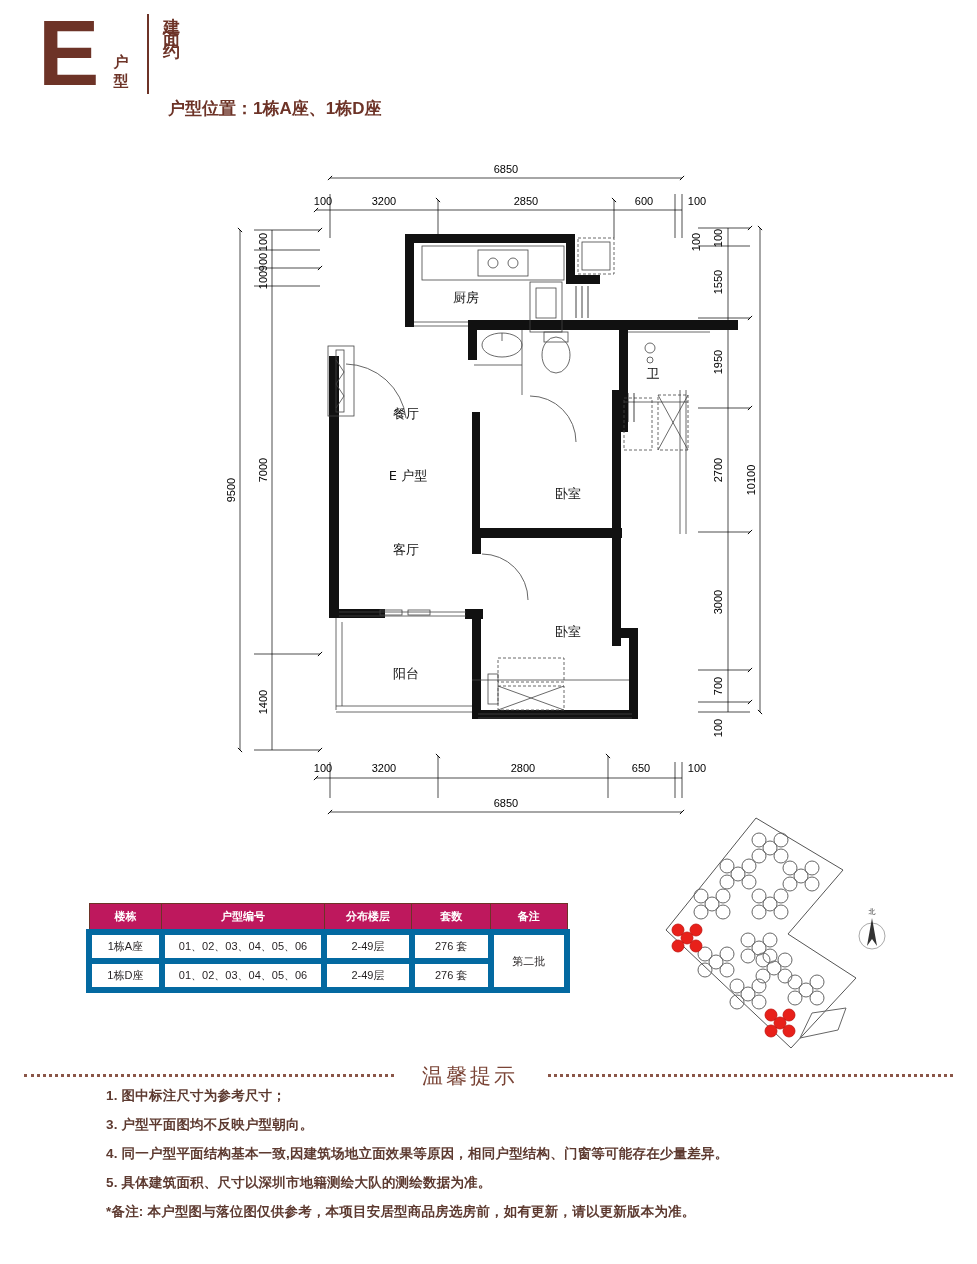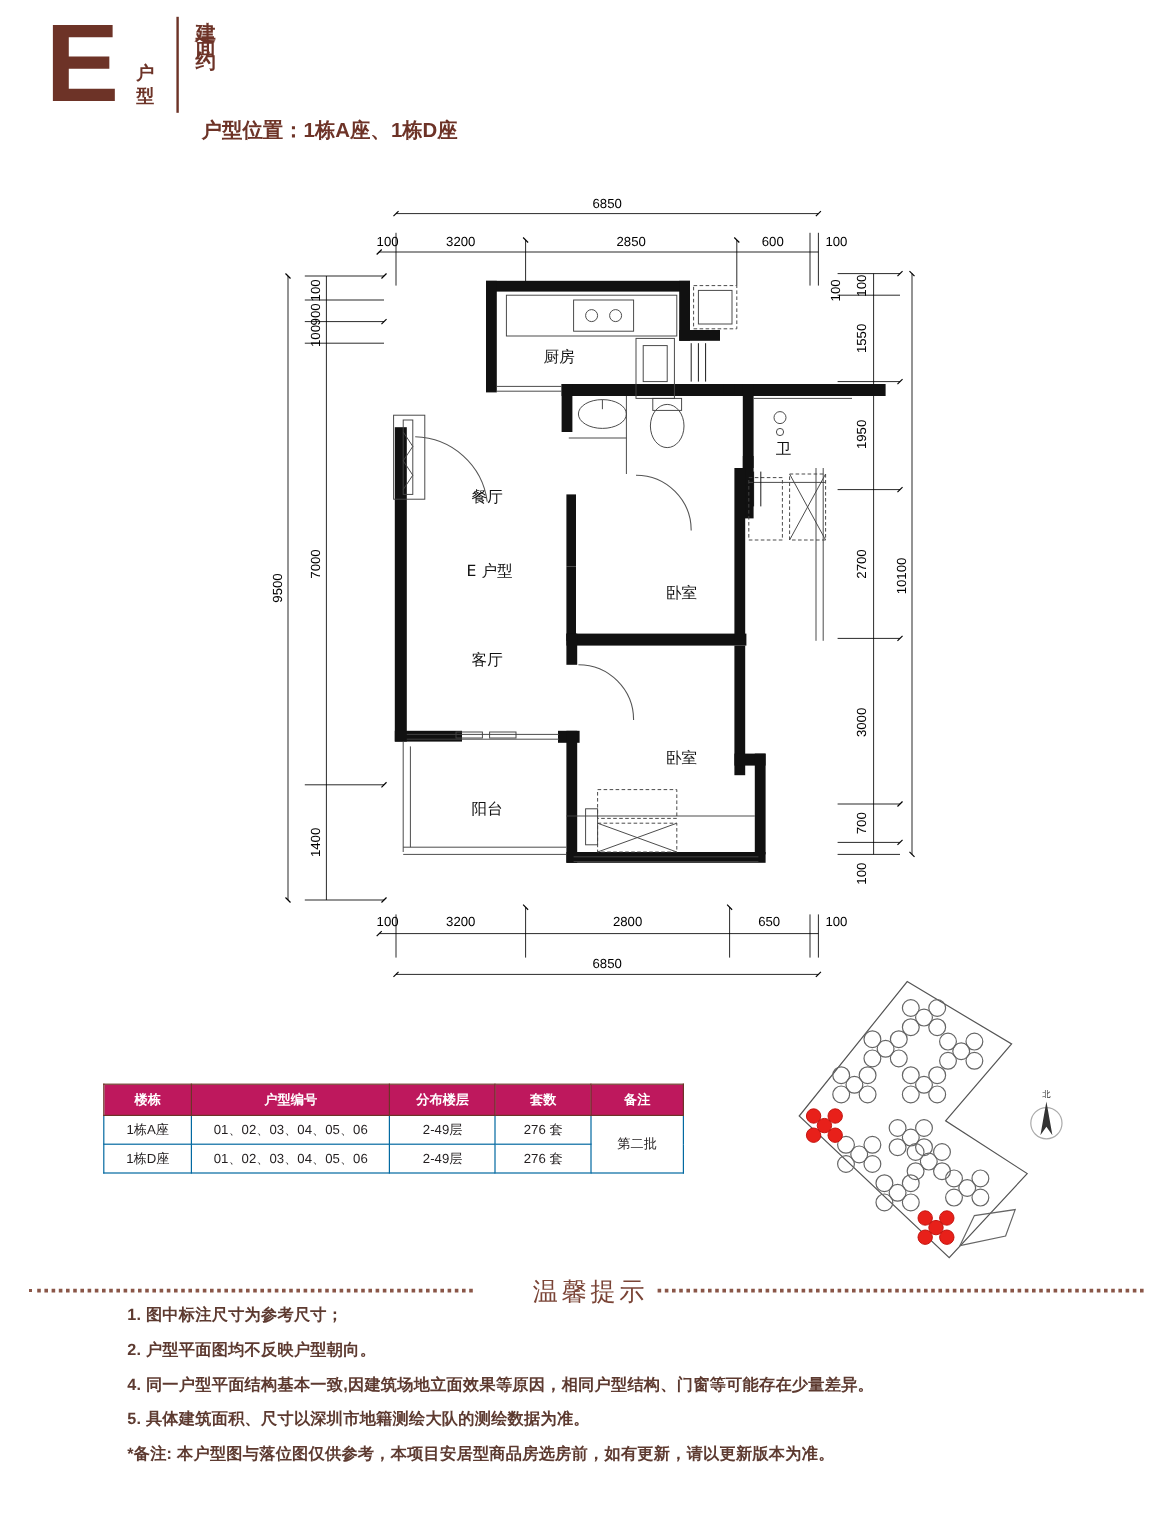--- a/index.html
+++ b/index.html
@@ -30,7 +30,7 @@
   
   #unit-table{position:absolute;left:86px;top:903px;width:484px;
       border-collapse:collapse;font-size:11px;}
-  #unit-table td,#unit-table th{border:1px solid #0369a1;text-align:center;
+  #unit-table td,#unit-table th{border:6px solid #0369a1;text-align:center;
       padding:4px 8px;color:#231f20;}
   #unit-table thead th{background:#be185d;color:#ffffff;font-weight:700;
       border:1px solid #6d3327;padding:5px 2px;}

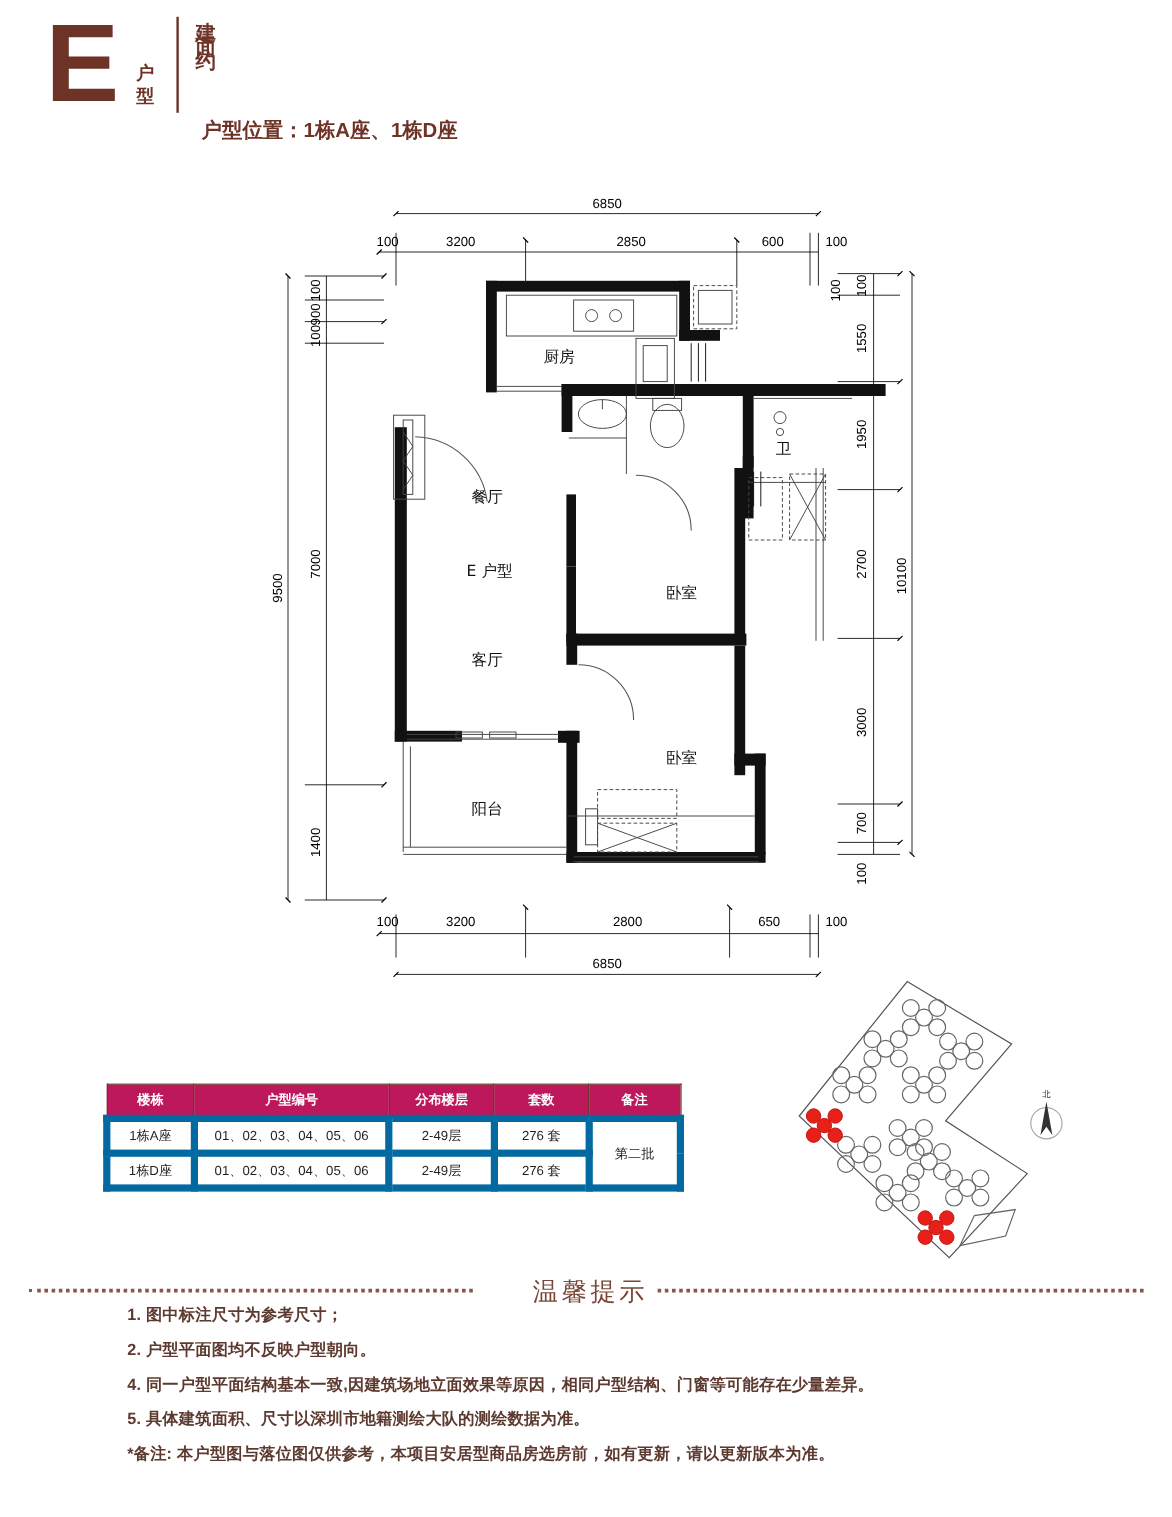--- a/index.html
+++ b/index.html
@@ -46,7 +46,7 @@
   #tips-bar .dots{position:absolute;top:12px;height:0;border-top:3px dotted #8a5648;}
   #dots-left{left:24px;width:370px;}
   #dots-right{left:548px;width:405px;}
-  #tips-title{position:absolute;left:400px;top:0px;width:140px;text-align:right;
+  #tips-title{position:absolute;left:400px;top:0px;width:140px;text-align:center;
       font-size:21px;color:#7a4436;letter-spacing:3px;font-weight:500;}
   .note-line{font-size:13.5px;color:#5d3a30;line-height:15px;margin:0 0 14px 0;
       padding-left:106px;font-weight:700;letter-spacing:0.2px;}

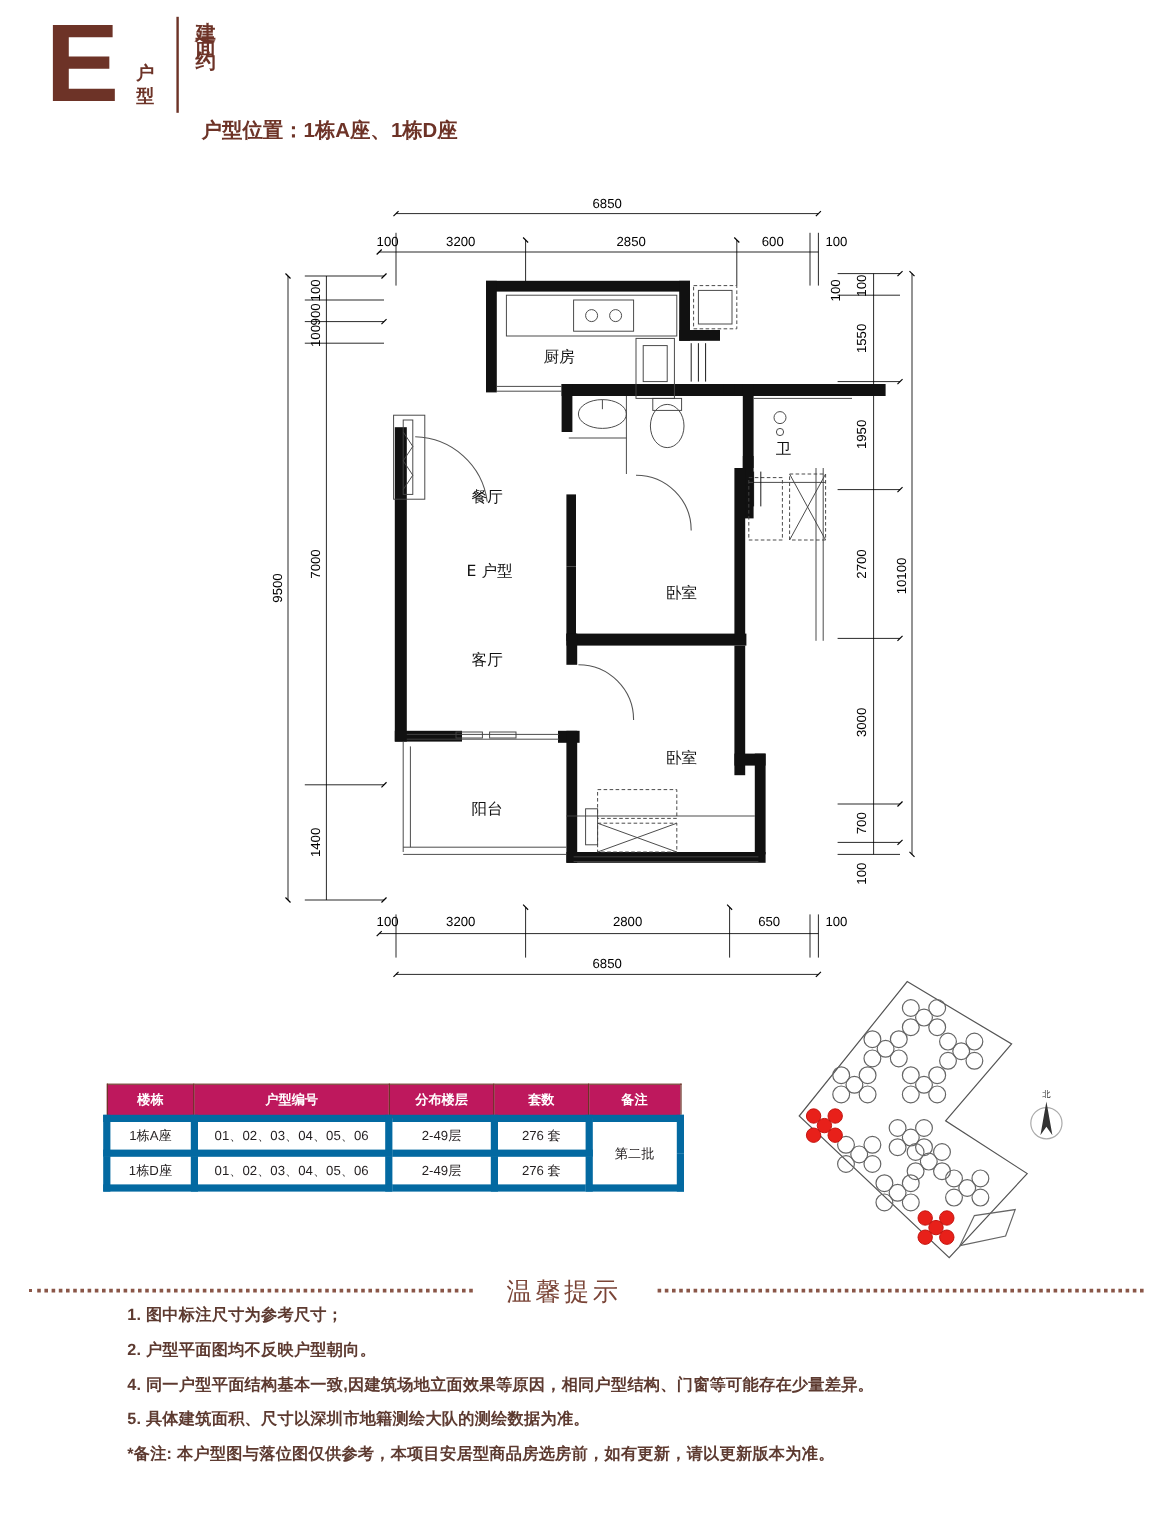--- a/index.html
+++ b/index.html
@@ -418,7 +418,7 @@
     <div class="dots" id="dots-right"></div>
   </div>
   <p class="note-line">1. 图中标注尺寸为参考尺寸；</p>
-  <p class="note-line">2. 户型平面图均不反映户型朝向。</p>
+  <p class="note-line">3. 户型平面图均不反映户型朝向。</p>
   <p class="note-line">4. 同一户型平面结构基本一致,因建筑场地立面效果等原因，相同户型结构、门窗等可能存在少量差异。</p>
   <p class="note-line">5. 具体建筑面积、尺寸以深圳市地籍测绘大队的测绘数据为准。</p>
   <p class="note-line last">*备注: 本户型图与落位图仅供参考，本项目安居型商品房选房前，如有更新，请以更新版本为准。</p>

